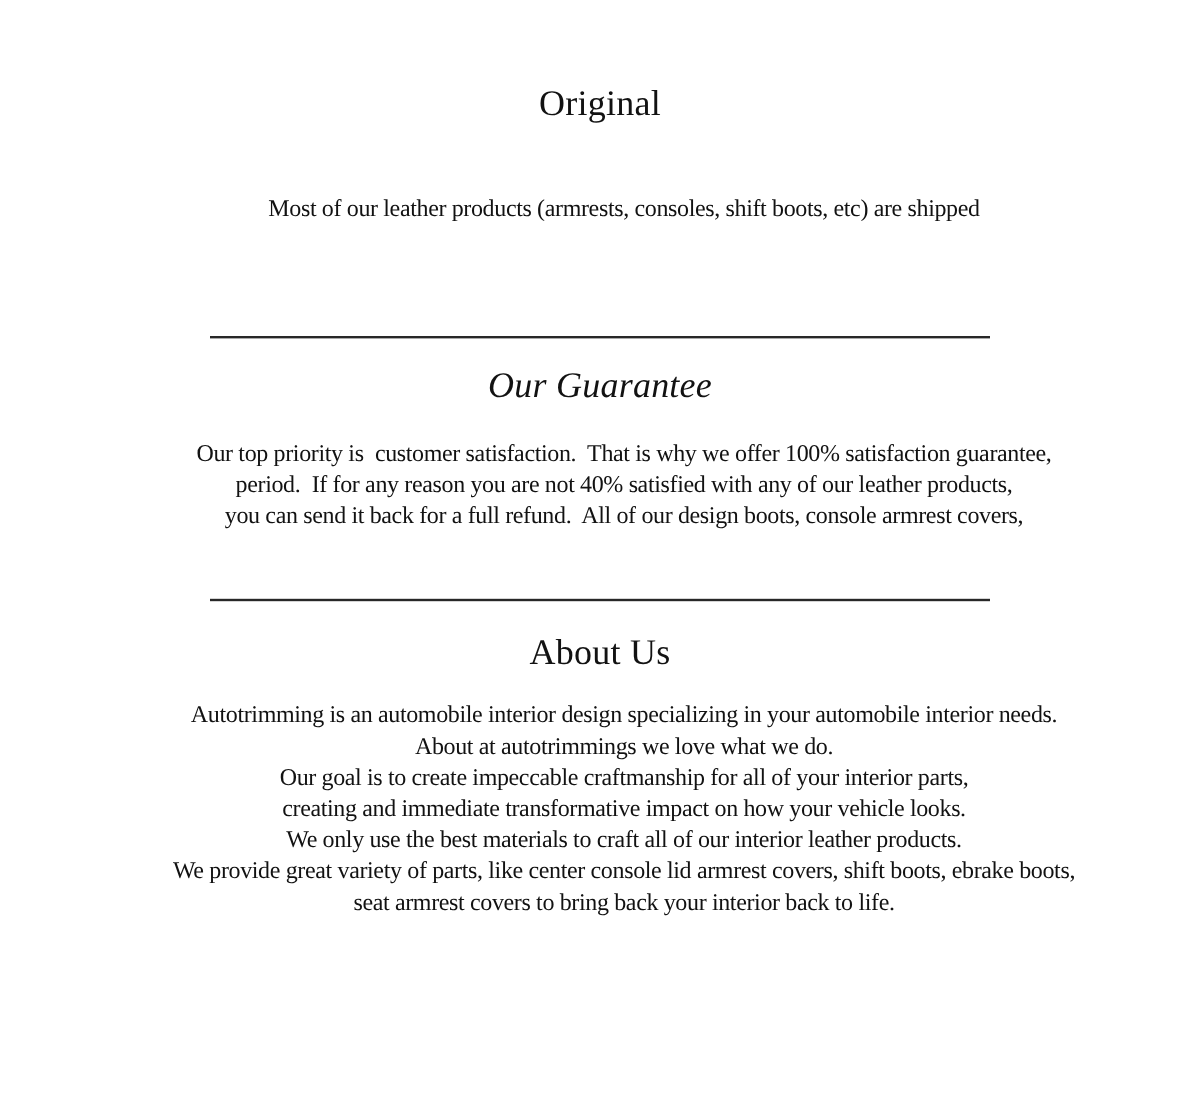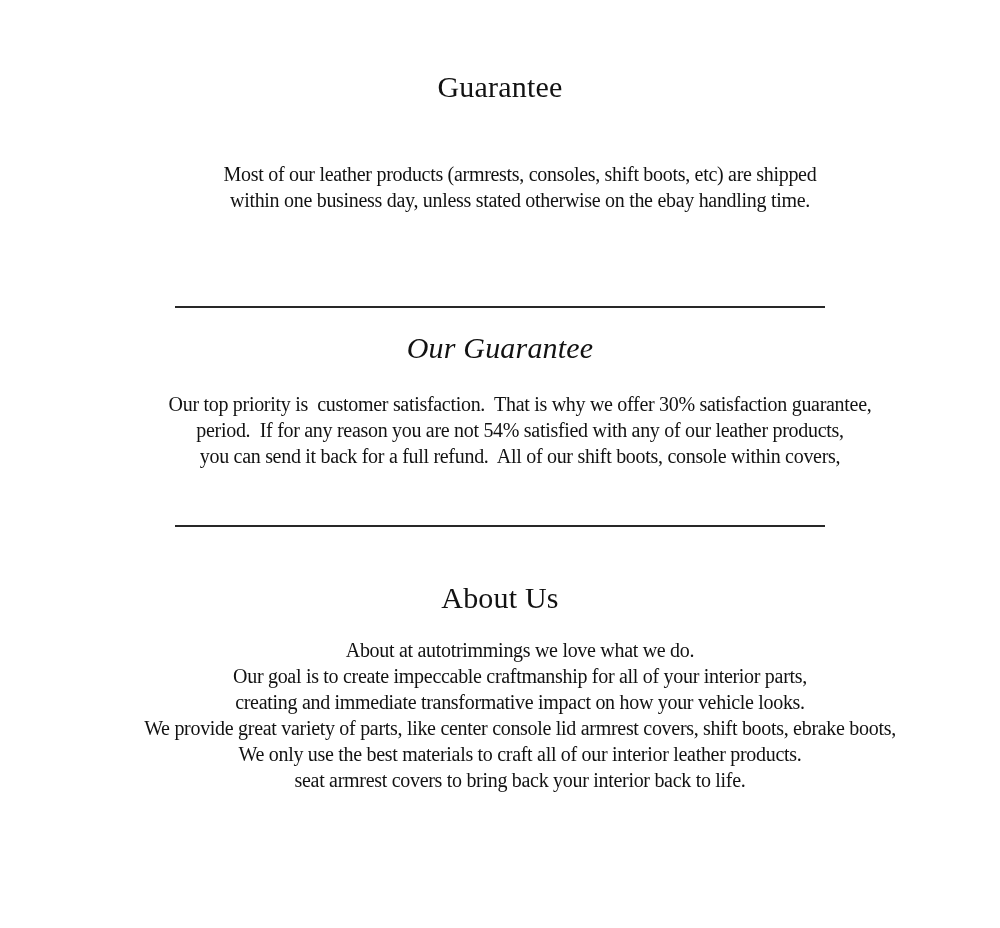--- a/index.html
+++ b/index.html
@@ -59,7 +59,7 @@
 <main class="page">
 
   <section>
-    <h1 class="title t-shipping">Guarantee</h1>
+    <h1 class="title t-shipping">Original</h1>
     <p class="para p-shipping">
       <span class="ln">Most of our leather products (armrests, consoles, shift boots, etc) are shipped</span>
       <span class="ln">within one business day, unless stated otherwise on the ebay handling time.</span>

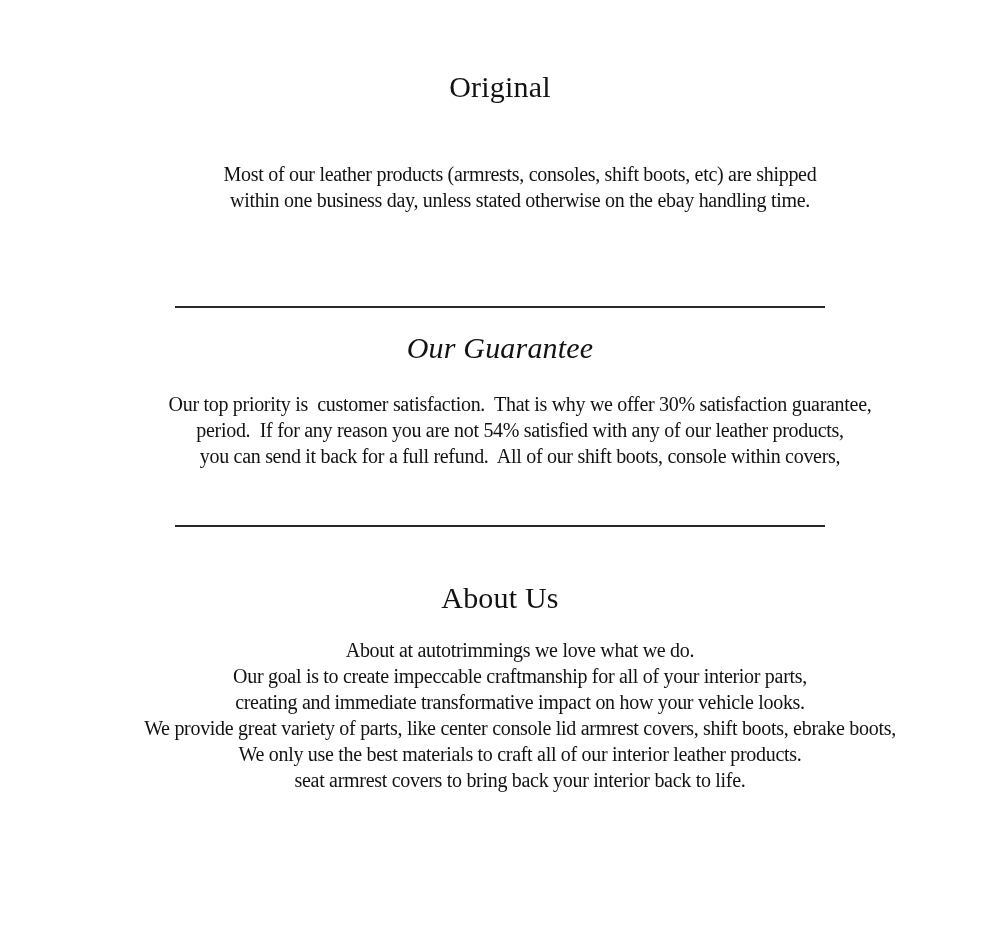--- a/index.html
+++ b/index.html
@@ -62,7 +62,6 @@
     <h1 class="title t-shipping">Original</h1>
     <p class="para p-shipping">
       <span class="ln">Most of our leather products (armrests, consoles, shift boots, etc) are shipped</span>
-      <span class="ln">within one business day, unless stated otherwise on the ebay handling time.</span>
     </p>
   </section>
 

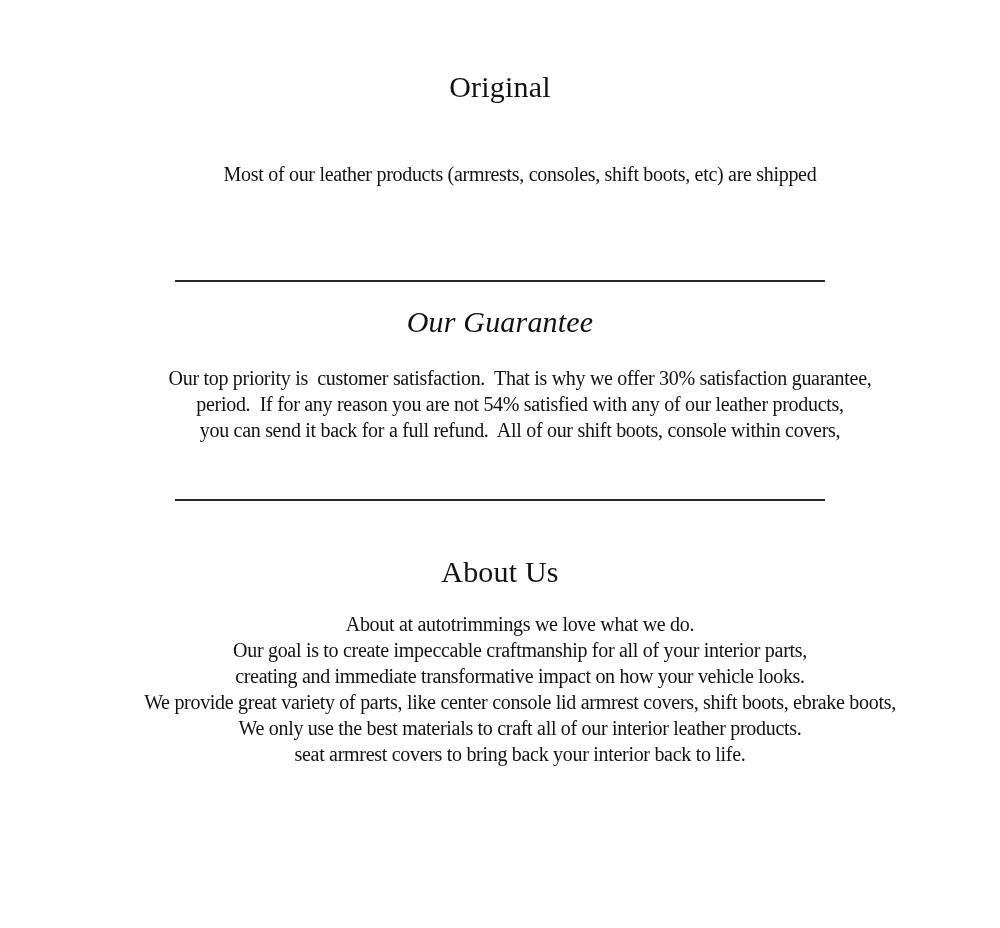--- a/index.html
+++ b/index.html
@@ -70,7 +70,7 @@
   <section>
     <h1 class="title t-guarantee">Our Guarantee</h1>
     <p class="para p-guarantee">
-      <span class="ln">Our top priority is  customer satisfaction.  That is why we offer 30% satisfaction guarantee,</span>
+      <span class="ln">Our top priority is  customer satisfaction.  That is why we offer 100% satisfaction guarantee,</span>
       <span class="ln">period.  If for any reason you are not 54% satisfied with any of our leather products,</span>
       <span class="ln">you can send it back for a full refund.  All of our shift boots, console within covers,</span>
     </p>

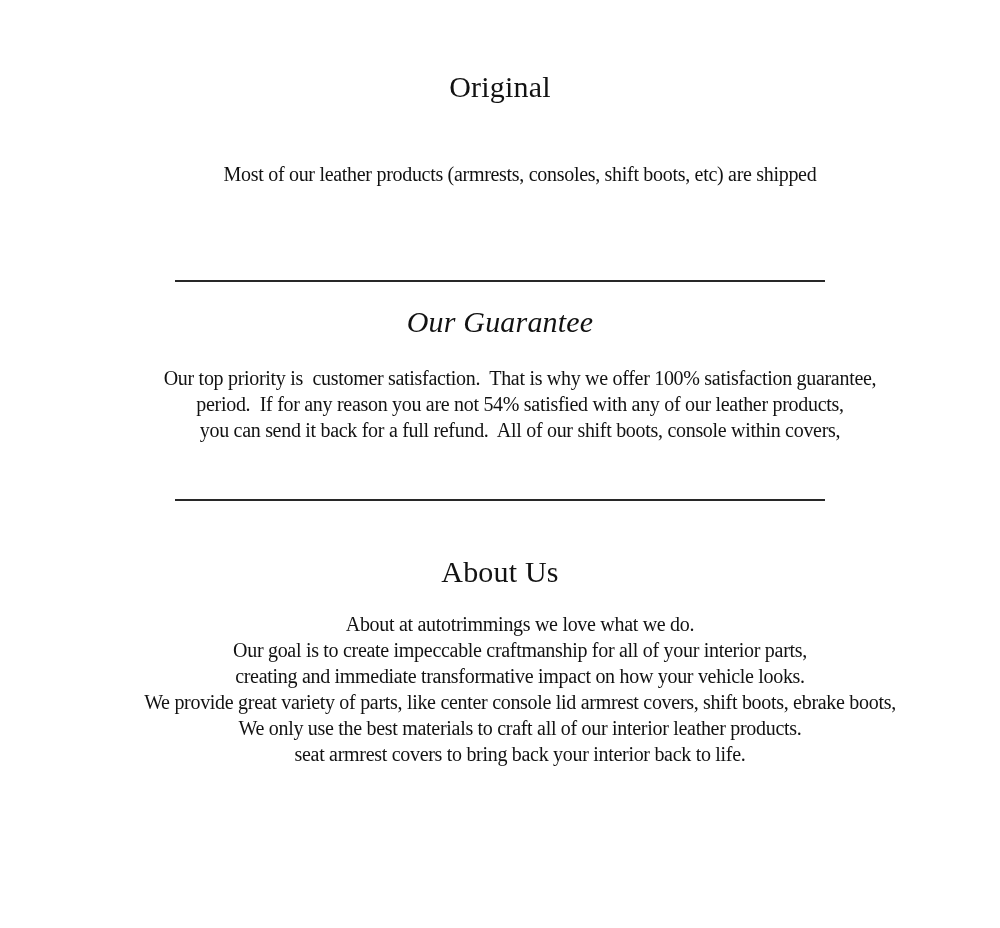--- a/index.html
+++ b/index.html
@@ -71,7 +71,7 @@
     <h1 class="title t-guarantee">Our Guarantee</h1>
     <p class="para p-guarantee">
       <span class="ln">Our top priority is  customer satisfaction.  That is why we offer 100% satisfaction guarantee,</span>
-      <span class="ln">period.  If for any reason you are not 54% satisfied with any of our leather products,</span>
+      <span class="ln">period.  If for any reason you are not 40% satisfied with any of our leather products,</span>
       <span class="ln">you can send it back for a full refund.  All of our shift boots, console within covers,</span>
     </p>
   </section>

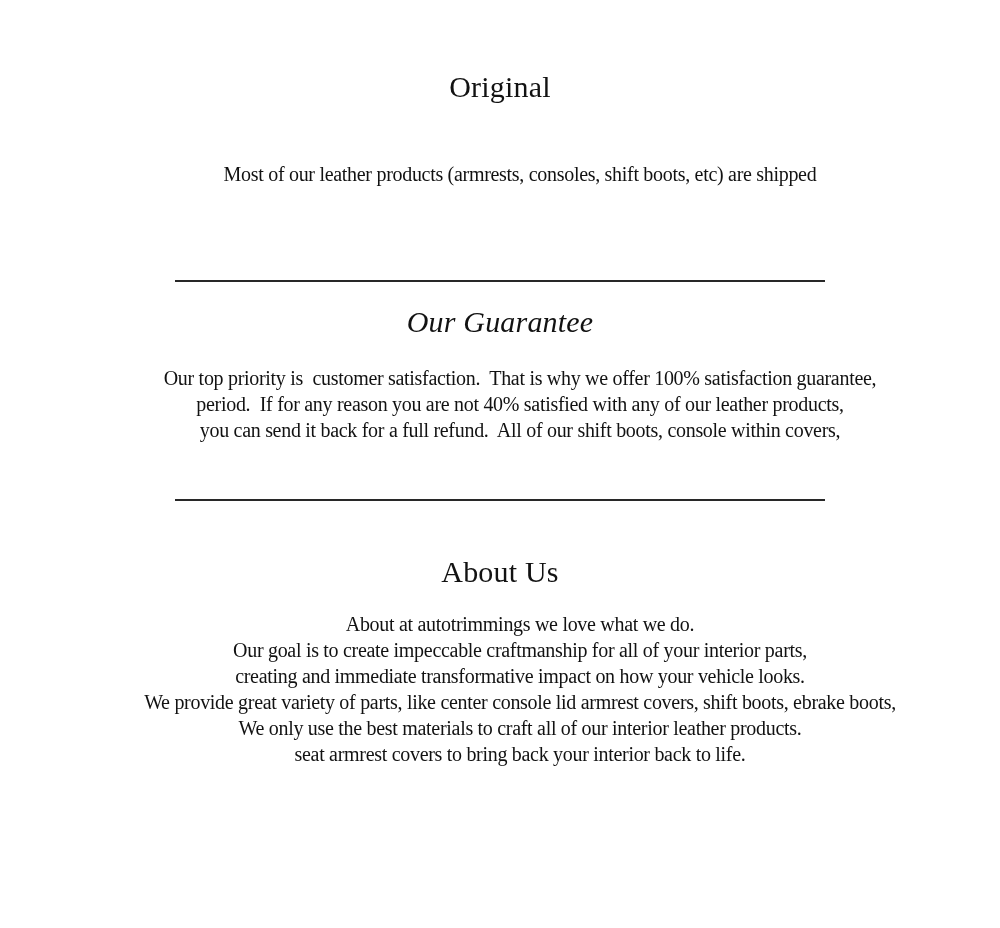--- a/index.html
+++ b/index.html
@@ -72,7 +72,7 @@
     <p class="para p-guarantee">
       <span class="ln">Our top priority is  customer satisfaction.  That is why we offer 100% satisfaction guarantee,</span>
       <span class="ln">period.  If for any reason you are not 40% satisfied with any of our leather products,</span>
-      <span class="ln">you can send it back for a full refund.  All of our shift boots, console within covers,</span>
+      <span class="ln">you can send it back for a full refund.  All of our design boots, console armrest covers,</span>
     </p>
   </section>
 

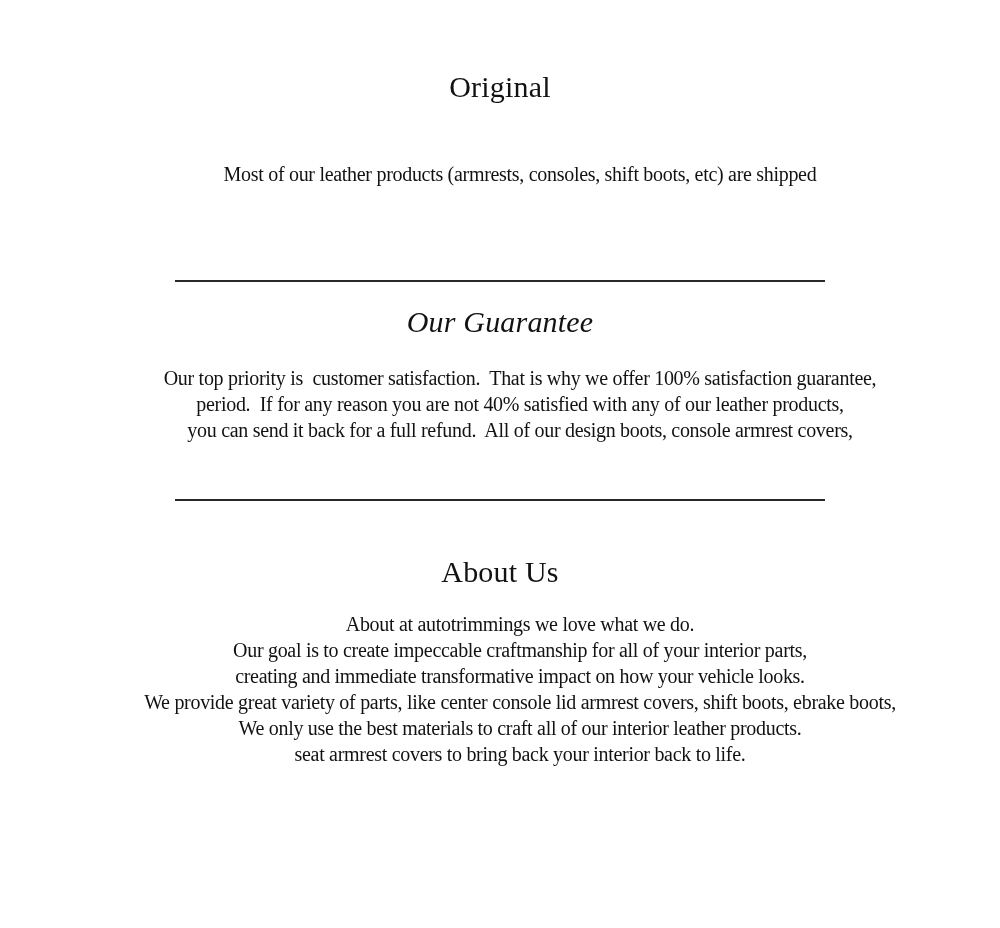--- a/index.html
+++ b/index.html
@@ -50,7 +50,7 @@
   .t-guarantee  { margin-top: 25px; font-style: italic; }
   .p-guarantee  { margin-top: 28px; }
   .divider-2    { margin-top: 56px; }
-  .t-about      { margin-top: 56px; }
+  .t-about      { margin-top: 28px; }
   .p-about      { margin-top: 24px; }
 </style>
 </head>

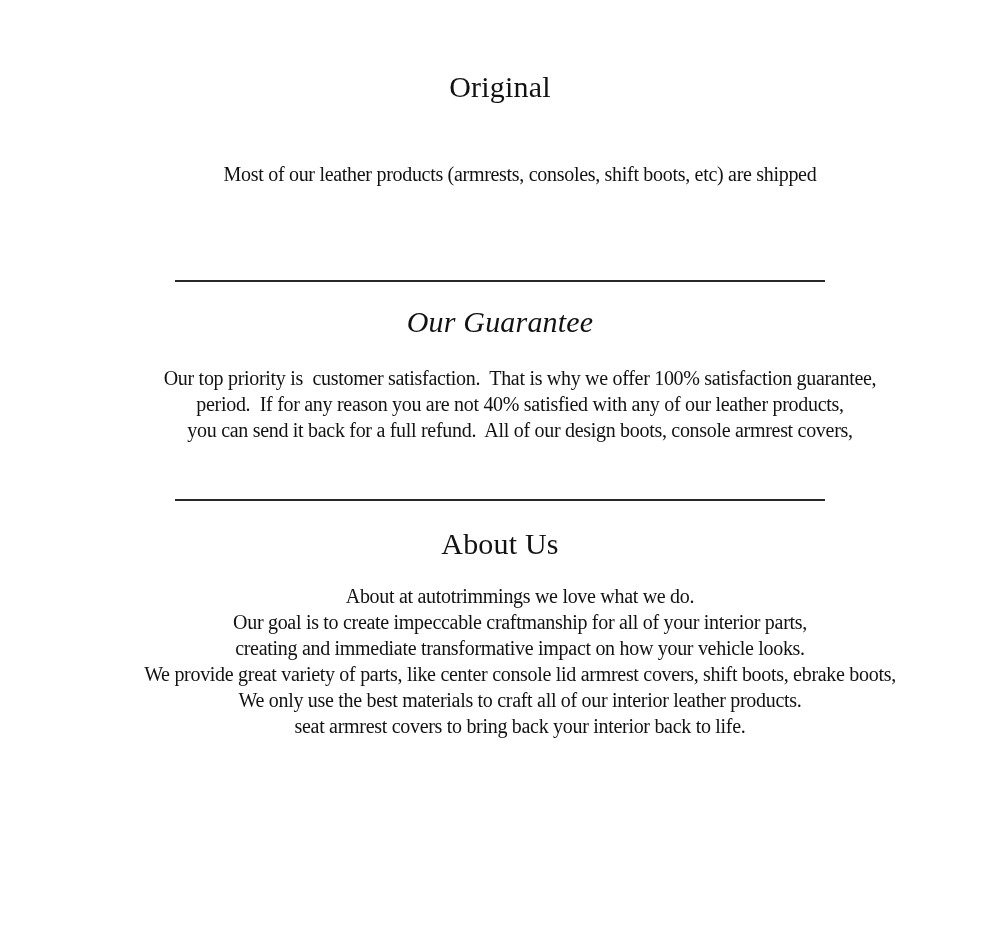--- a/index.html
+++ b/index.html
@@ -81,6 +81,7 @@
   <section>
     <h1 class="title t-about">About Us</h1>
     <p class="para p-about">
+      <span class="ln">Autotrimming is an automobile interior design specializing in your automobile interior needs.</span>
       <span class="ln">About at autotrimmings we love what we do.</span>
       <span class="ln">Our goal is to create impeccable craftmanship for all of your interior parts,</span>
       <span class="ln">creating and immediate transformative impact on how your vehicle looks.</span>

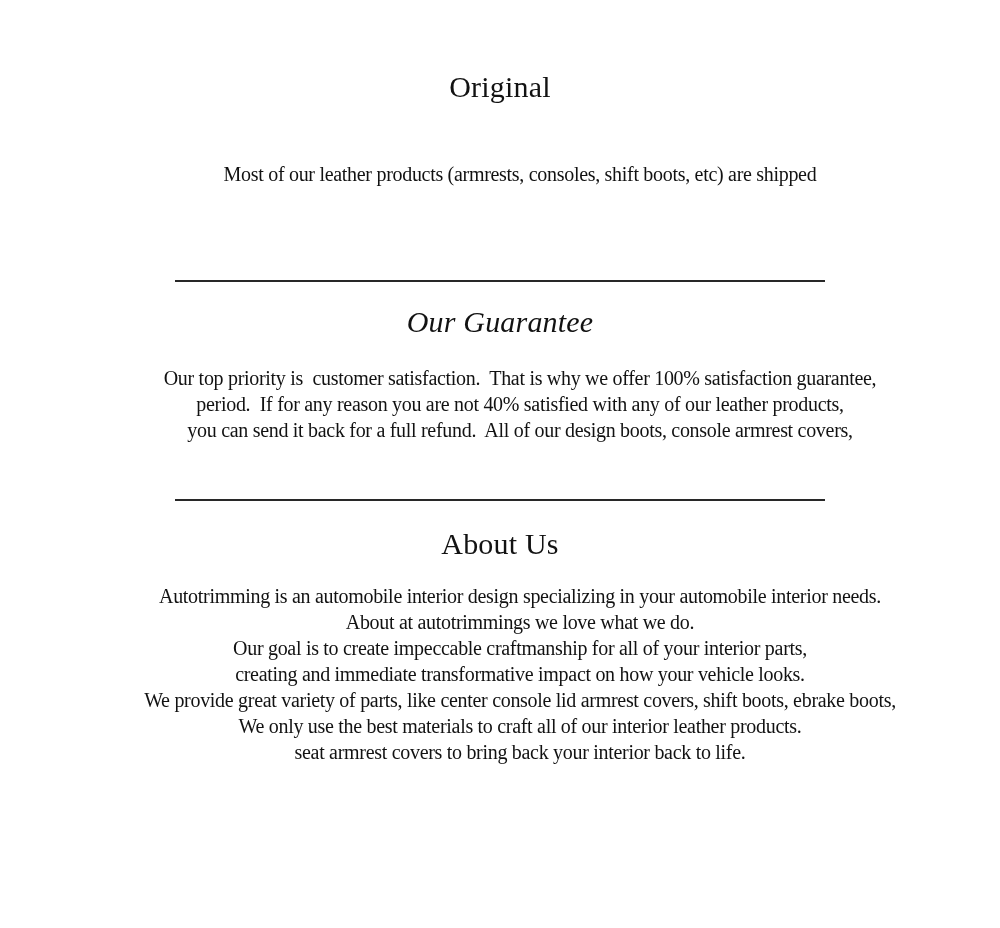--- a/index.html
+++ b/index.html
@@ -85,8 +85,8 @@
       <span class="ln">About at autotrimmings we love what we do.</span>
       <span class="ln">Our goal is to create impeccable craftmanship for all of your interior parts,</span>
       <span class="ln">creating and immediate transformative impact on how your vehicle looks.</span>
+      <span class="ln">We only use the best materials to craft all of our interior leather products.</span>
       <span class="ln">We provide great variety of parts, like center console lid armrest covers, shift boots, ebrake boots,</span>
-      <span class="ln">We only use the best materials to craft all of our interior leather products.</span>
       <span class="ln">seat armrest covers to bring back your interior back to life.</span>
     </p>
   </section>

